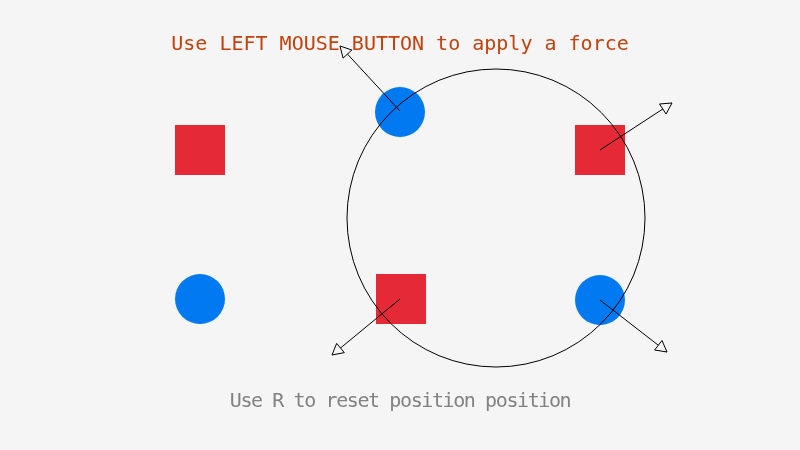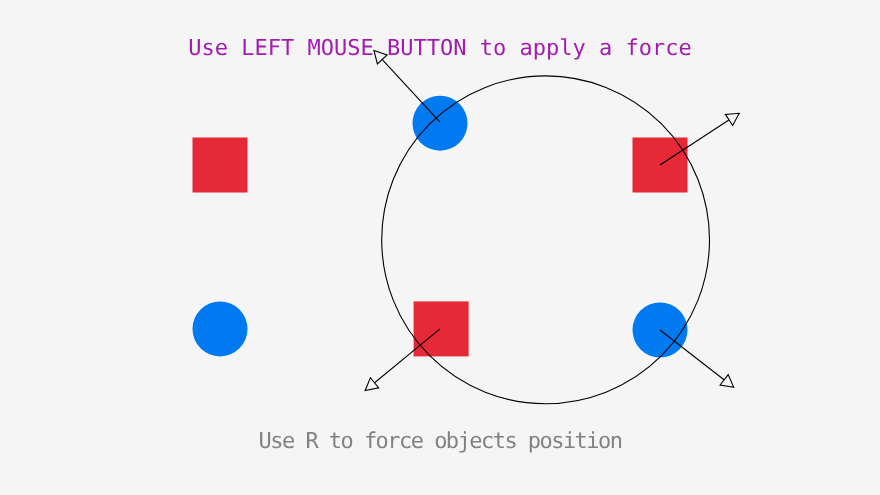--- a/index.html
+++ b/index.html
@@ -62,7 +62,7 @@
       </g>
   </svg>
 
-  <div class="instruction" id="instruction-top" style="color: #a21caf;">Use LEFT MOUSE BUTTON to apply a force</div>
+  <div class="instruction" id="instruction-top" style="color: #c2410c;">Use LEFT MOUSE BUTTON to apply a force</div>
 
   <div class="instruction" id="instruction-bottom" style="color: rgb(130, 130, 130);">Use R to force objects position</div>
 </div>

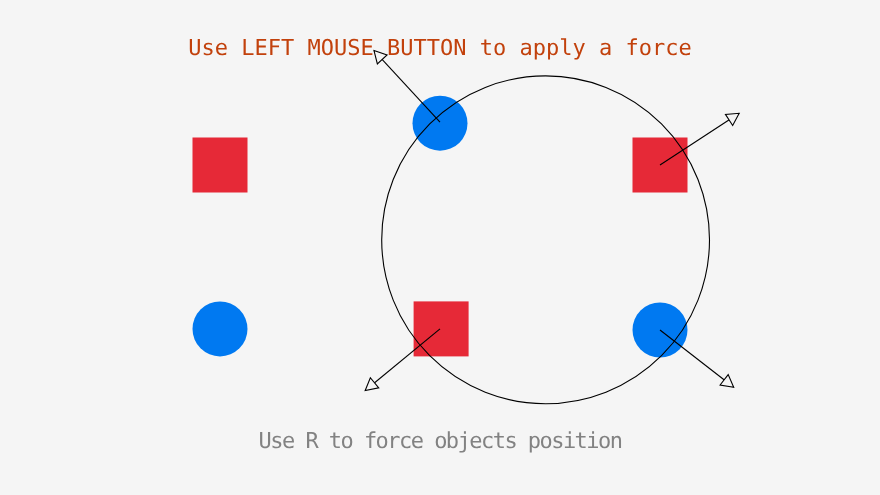--- a/index.html
+++ b/index.html
@@ -64,7 +64,7 @@
 
   <div class="instruction" id="instruction-top" style="color: #c2410c;">Use LEFT MOUSE BUTTON to apply a force</div>
 
-  <div class="instruction" id="instruction-bottom" style="color: rgb(130, 130, 130);">Use R to force objects position</div>
+  <div class="instruction" id="instruction-bottom" style="color: rgb(130, 130, 130);">Use R to reset position position</div>
 </div>
 
 </body></html>

